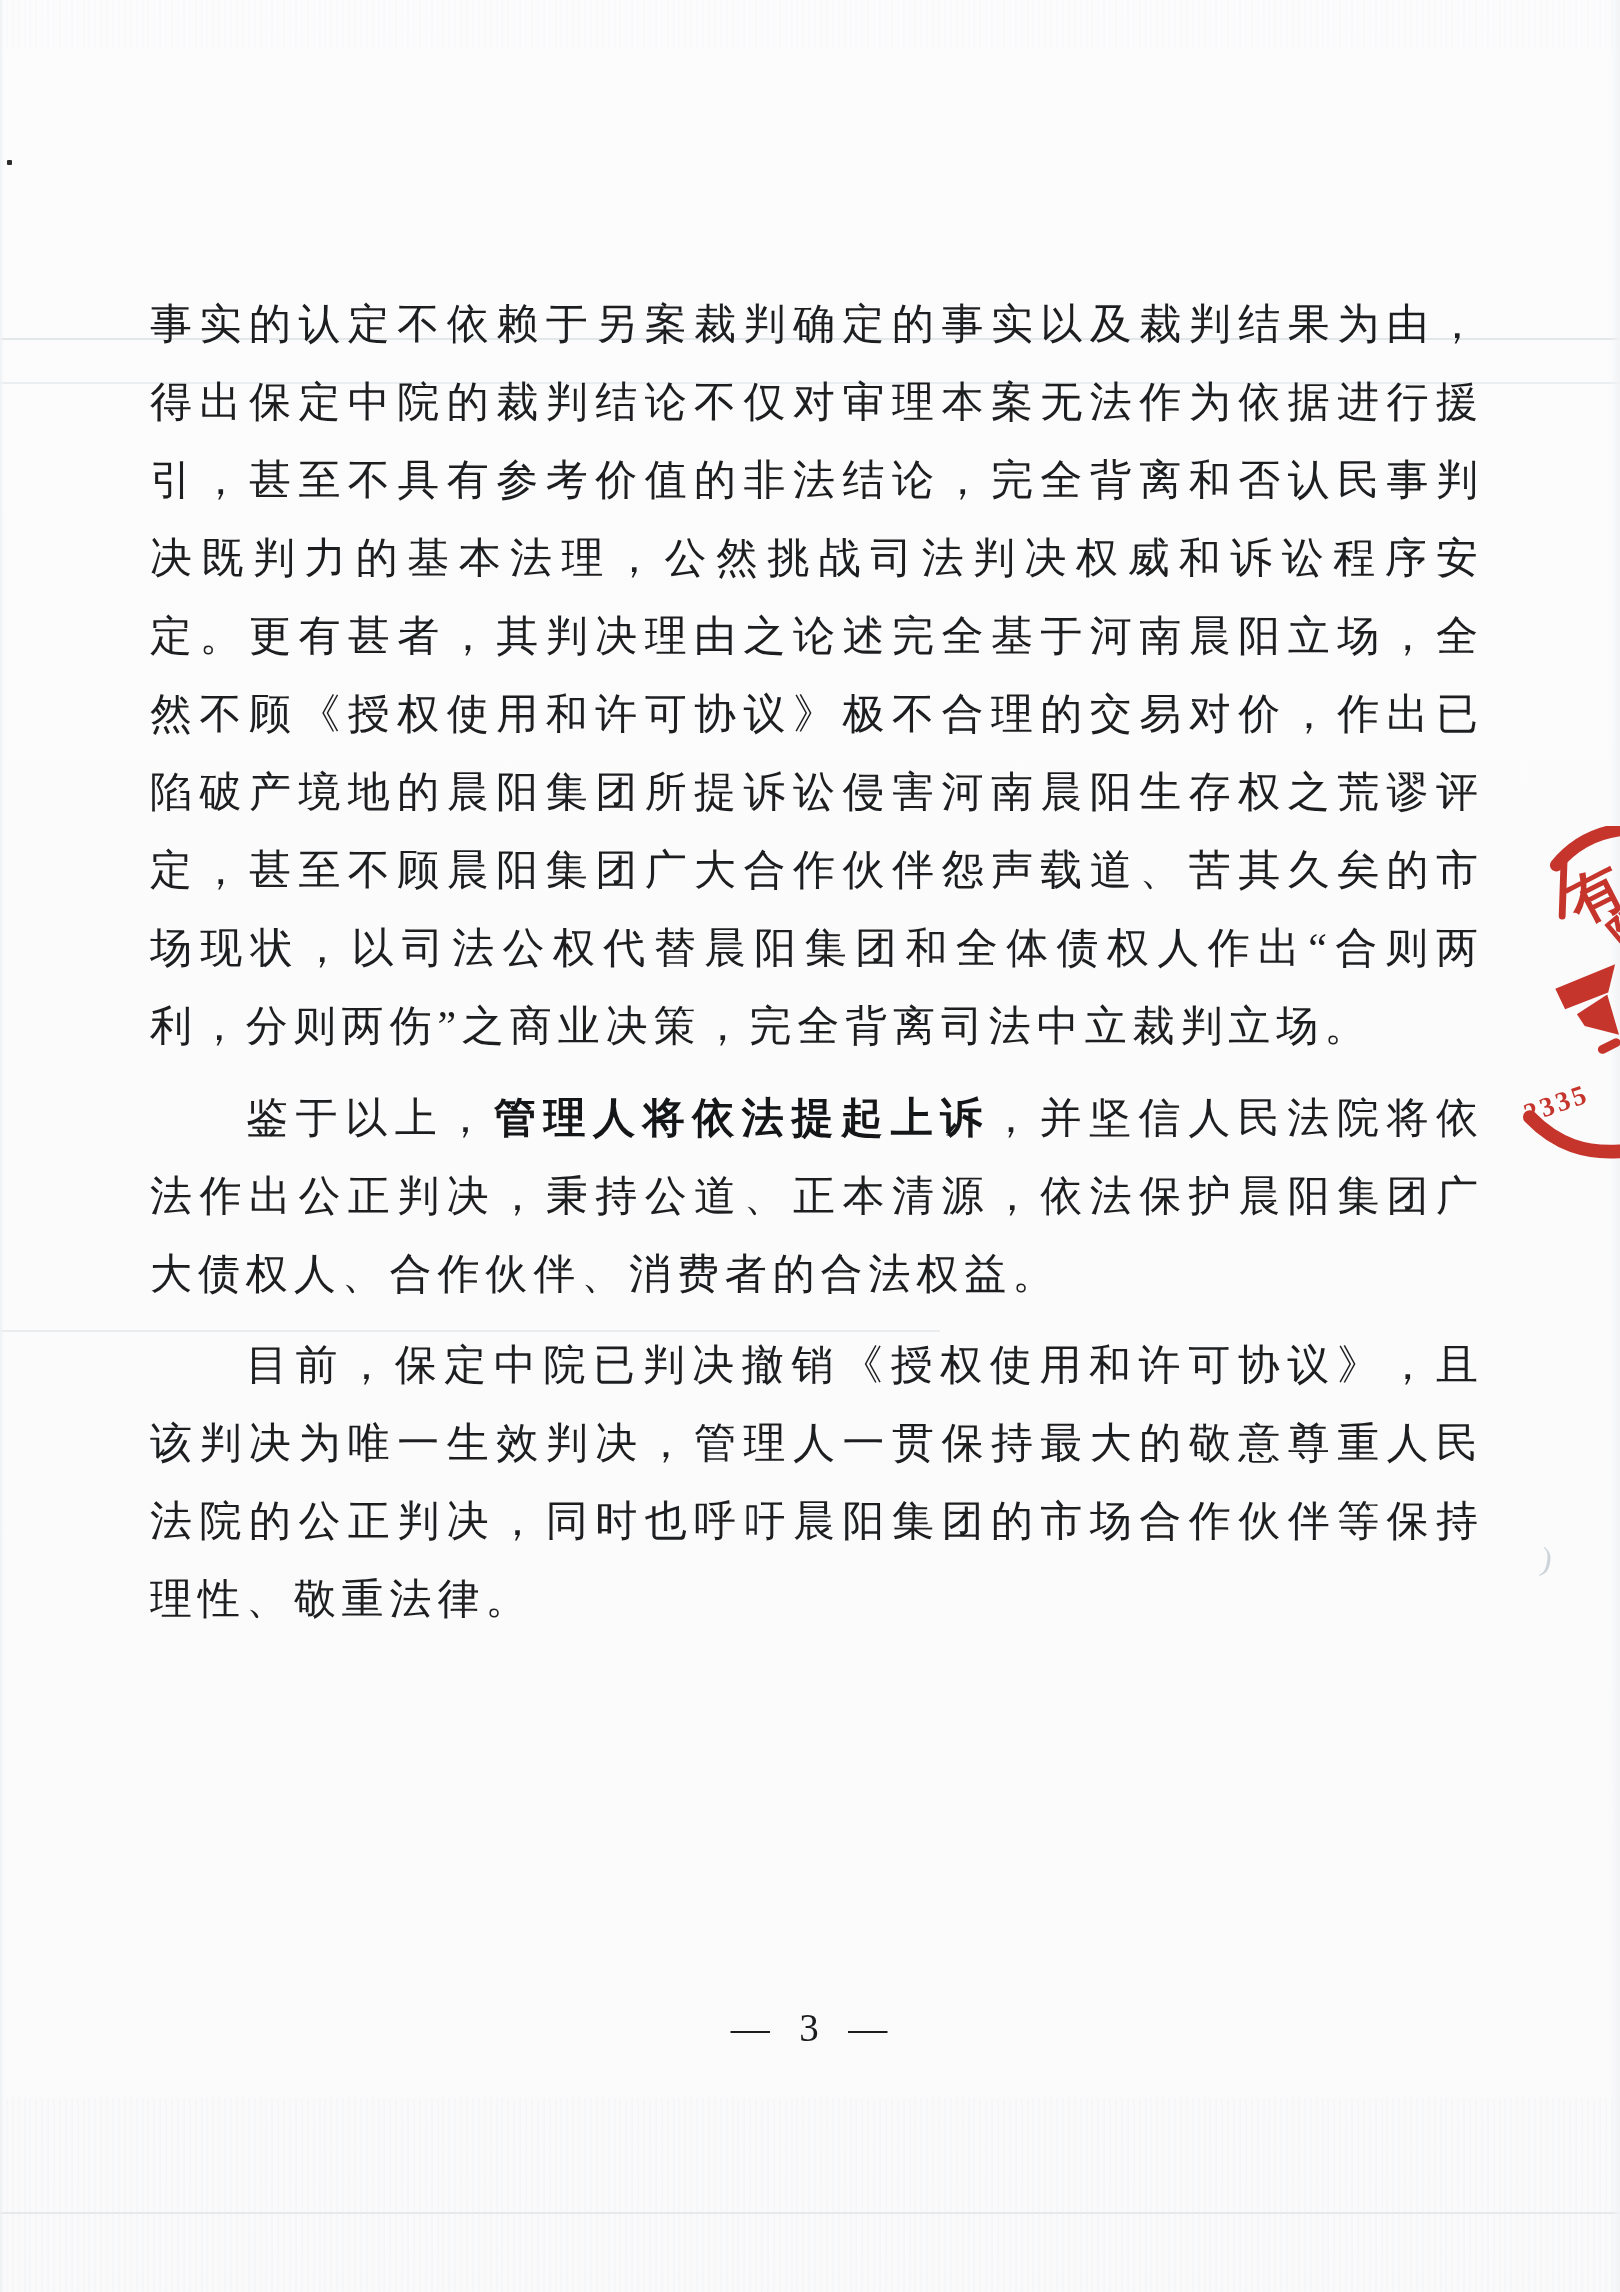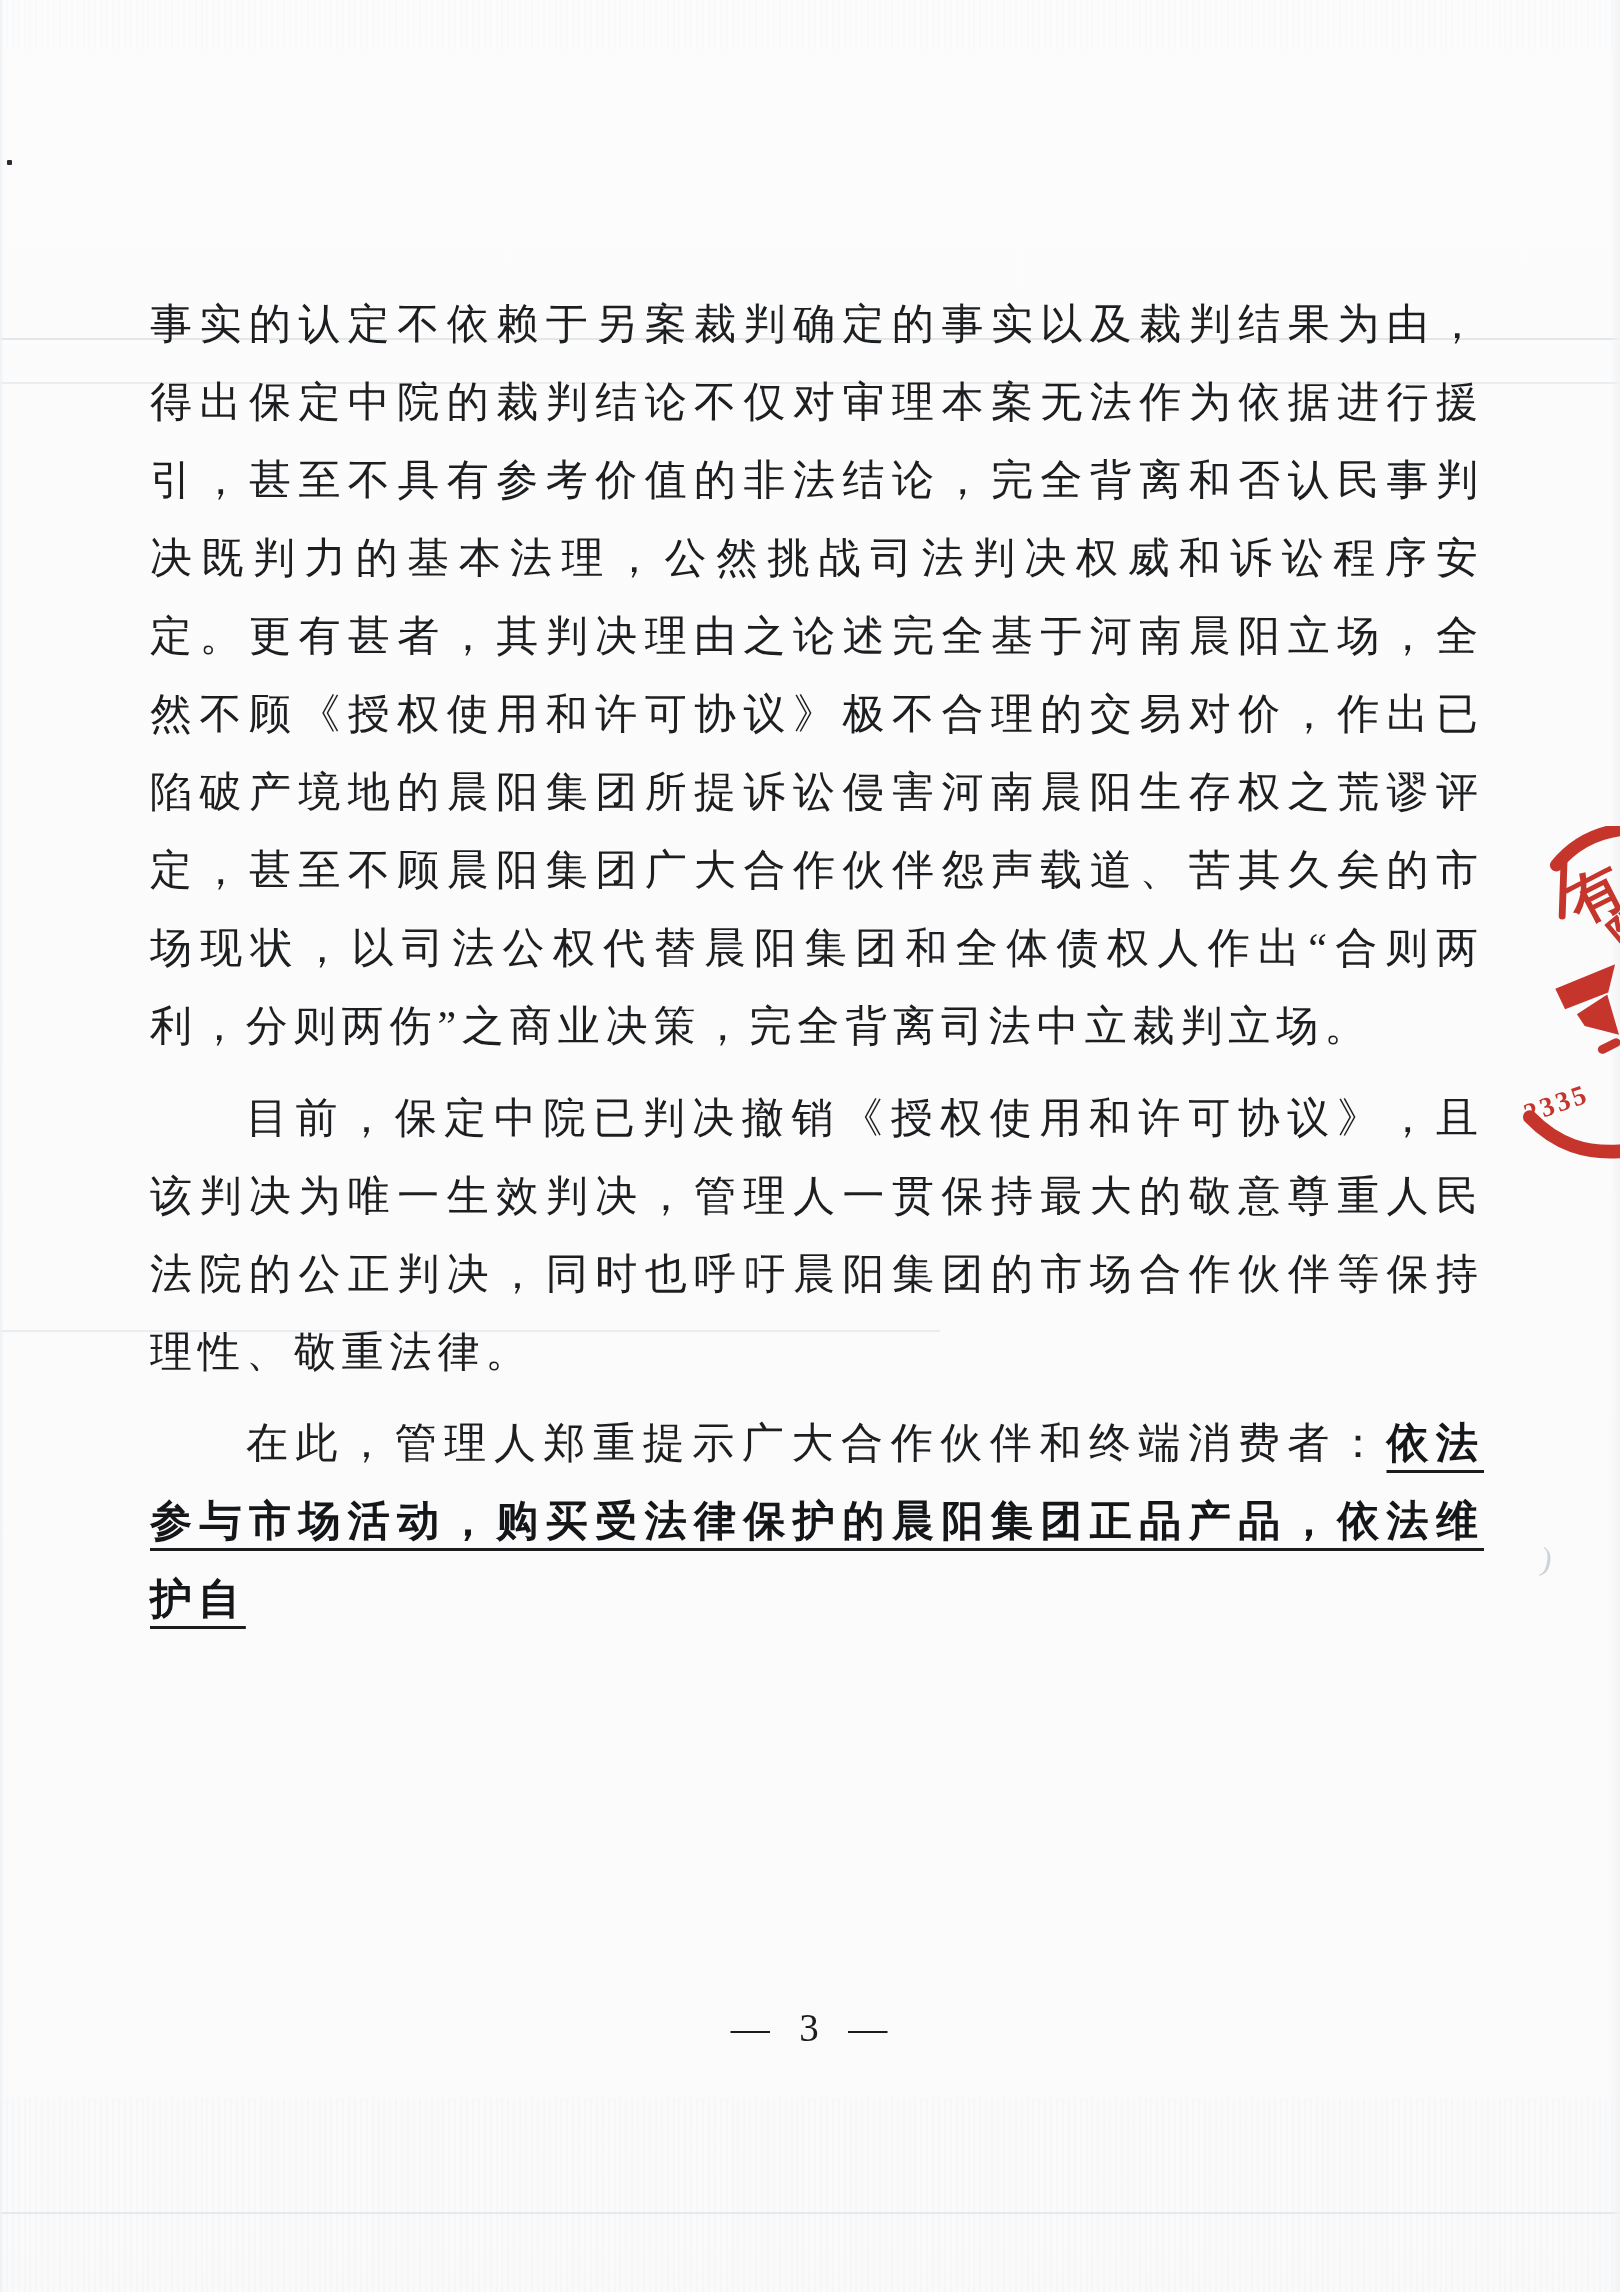--- a/index.html
+++ b/index.html
@@ -103,6 +103,7 @@
 
   <div class="content">
       <p class="para"><span>事实的认定不依赖于另案裁判确定的事实以及裁判结果为由，得出保定中院的裁判结论不仅对审理本案无法作为依据进行援引，甚至不具有参考价值的非法结论，完全背离和否认民事判决既判力的基本法理，公然挑战司法判决权威和诉讼程序安定。更有甚者，其判决理由之论述完全基于河南晨阳立场，全然不顾《授权使用和许可协议》极不合理的交易对价，作出已陷破产境地的晨阳集团所提诉讼侵害河南晨阳生存权之荒谬评定，甚至不顾晨阳集团广大合作伙伴怨声载道、苦其久矣的市场现状，以司法公权代替晨阳集团和全体债权人作出“合则两利，分则两伤”之商业决策，完全背离司法中立裁判立场。</span></p>
+      <p class="para indent"><span>鉴于以上，</span><span class="run-bold">管理人将依法提起上诉</span><span>，并坚信人民法院将依法作出公正判决，秉持公道、正本清源，依法保护晨阳集团广大债权人、合作伙伴、消费者的合法权益。</span></p>
       <p class="para indent"><span>目前，保定中院已判决撤销《授权使用和许可协议》，且该判决为唯一生效判决，管理人一贯保持最大的敬意尊重人民法院的公正判决，同时也呼吁晨阳集团的市场合作伙伴等保持理性、敬重法律。</span></p>
       <p class="para indent"><span>在此，管理人郑重提示广大合作伙伴和终端消费者：</span><span class="run-bold run-underline">依法参与市场活动，购买受法律保护的晨阳集团正品产品，依法维护自</span></p>
     </div>

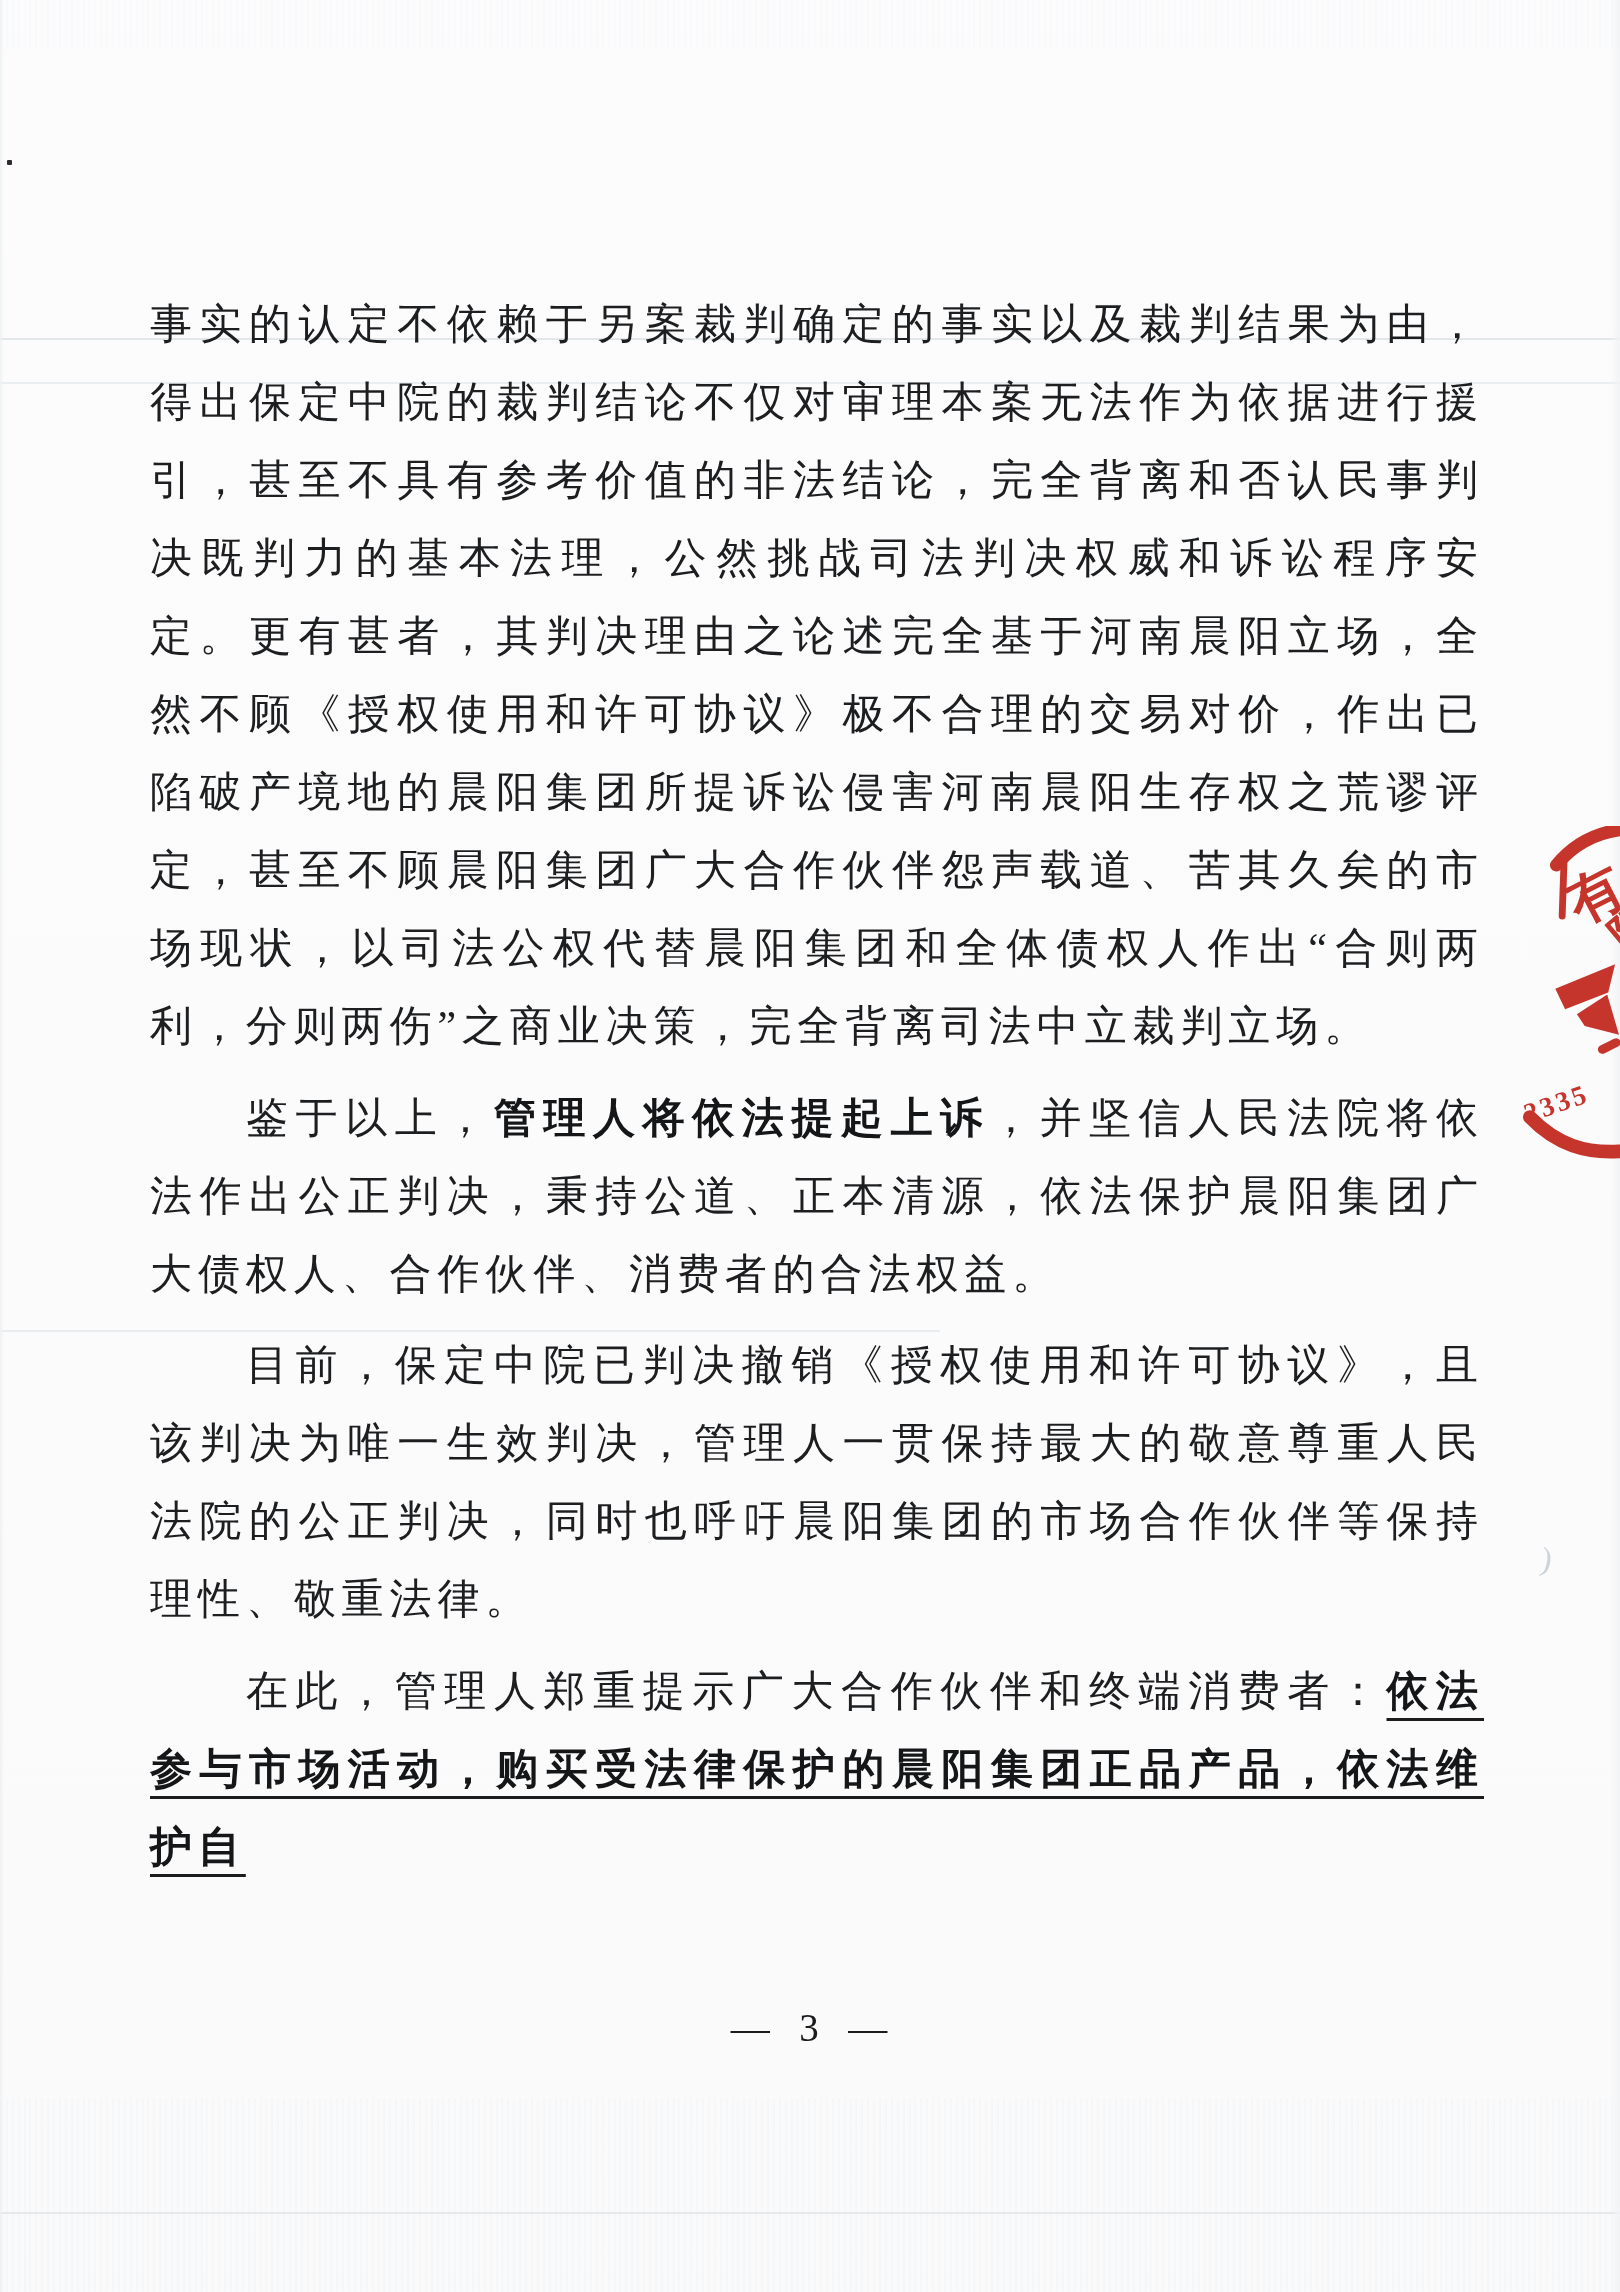--- a/index.html
+++ b/index.html
@@ -105,7 +105,6 @@
       <p class="para"><span>事实的认定不依赖于另案裁判确定的事实以及裁判结果为由，得出保定中院的裁判结论不仅对审理本案无法作为依据进行援引，甚至不具有参考价值的非法结论，完全背离和否认民事判决既判力的基本法理，公然挑战司法判决权威和诉讼程序安定。更有甚者，其判决理由之论述完全基于河南晨阳立场，全然不顾《授权使用和许可协议》极不合理的交易对价，作出已陷破产境地的晨阳集团所提诉讼侵害河南晨阳生存权之荒谬评定，甚至不顾晨阳集团广大合作伙伴怨声载道、苦其久矣的市场现状，以司法公权代替晨阳集团和全体债权人作出“合则两利，分则两伤”之商业决策，完全背离司法中立裁判立场。</span></p>
       <p class="para indent"><span>鉴于以上，</span><span class="run-bold">管理人将依法提起上诉</span><span>，并坚信人民法院将依法作出公正判决，秉持公道、正本清源，依法保护晨阳集团广大债权人、合作伙伴、消费者的合法权益。</span></p>
       <p class="para indent"><span>目前，保定中院已判决撤销《授权使用和许可协议》，且该判决为唯一生效判决，管理人一贯保持最大的敬意尊重人民法院的公正判决，同时也呼吁晨阳集团的市场合作伙伴等保持理性、敬重法律。</span></p>
-      <p class="para indent"><span>在此，管理人郑重提示广大合作伙伴和终端消费者：</span><span class="run-bold run-underline">依法参与市场活动，购买受法律保护的晨阳集团正品产品，依法维护自</span></p>
     </div>
 
   <div class="page-number">— 3 —</div>

